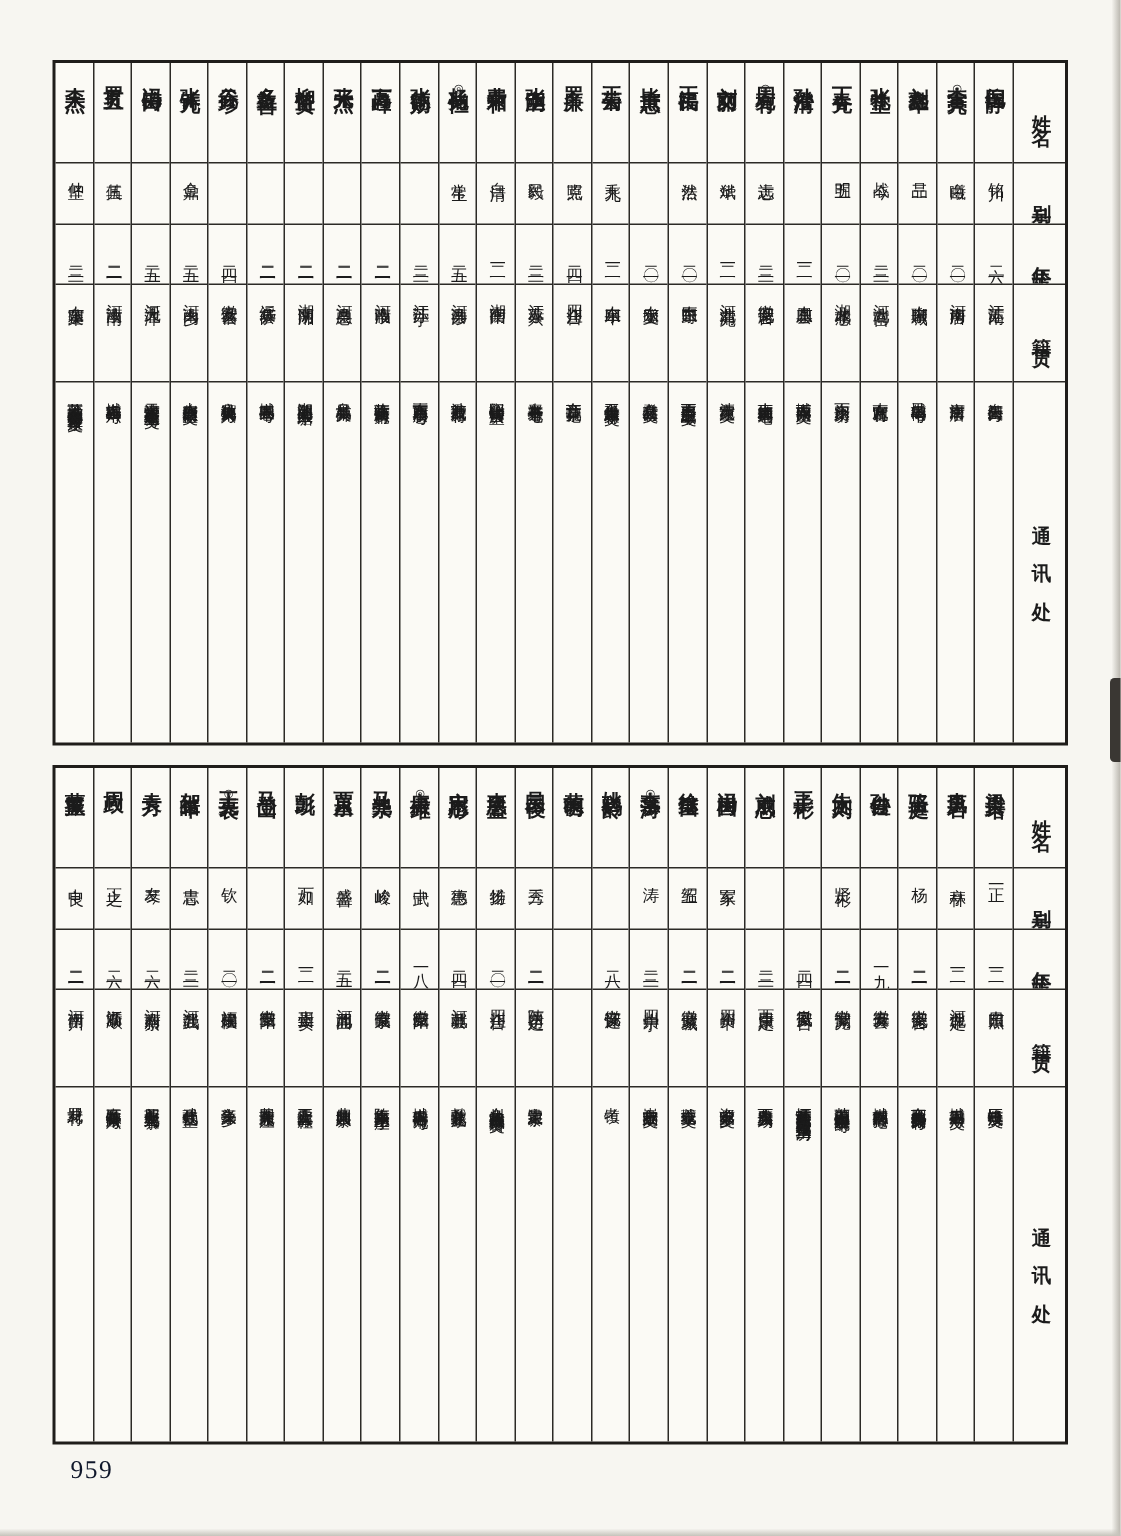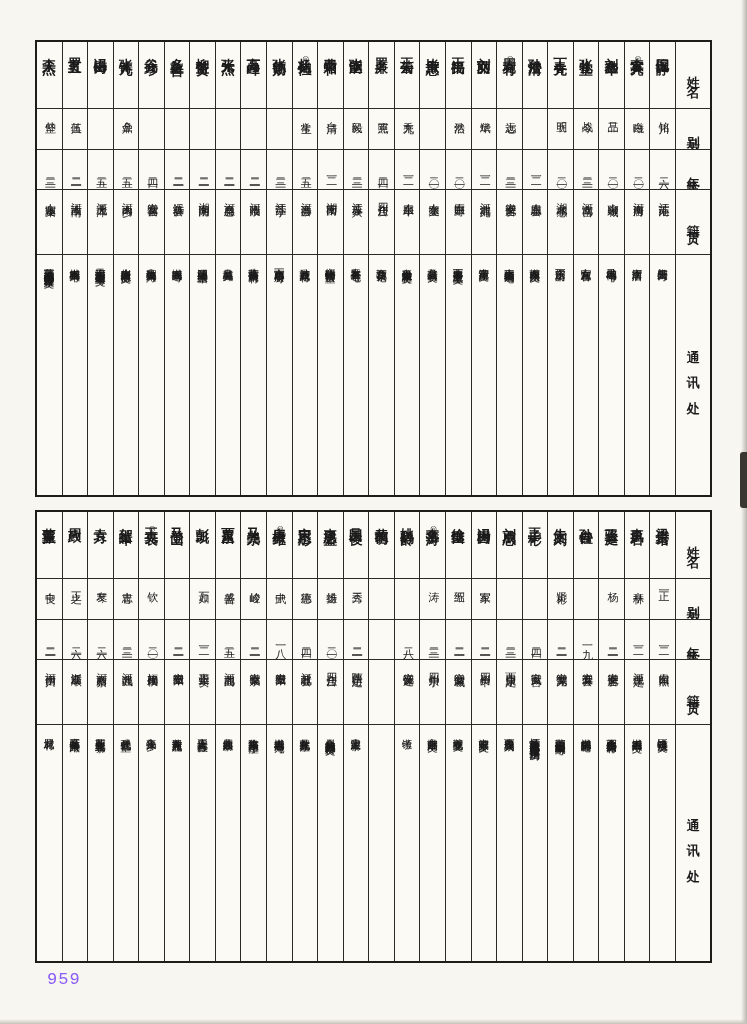--- a/index.html
+++ b/index.html
@@ -71,8 +71,8 @@
   .cell.c-native.hcell .vt{letter-spacing:7px;}
   .pagenum{
     position:absolute;left:47px;top:970px;
-    font-family:Liberation Mono, monospace;
-    font-size:17px;color:#8b5cf6;letter-spacing:1px;
+    font-family:Liberation Serif, serif;
+    font-size:17px;color:#0f172a;letter-spacing:1px;
   }
 </style>
 </head>

